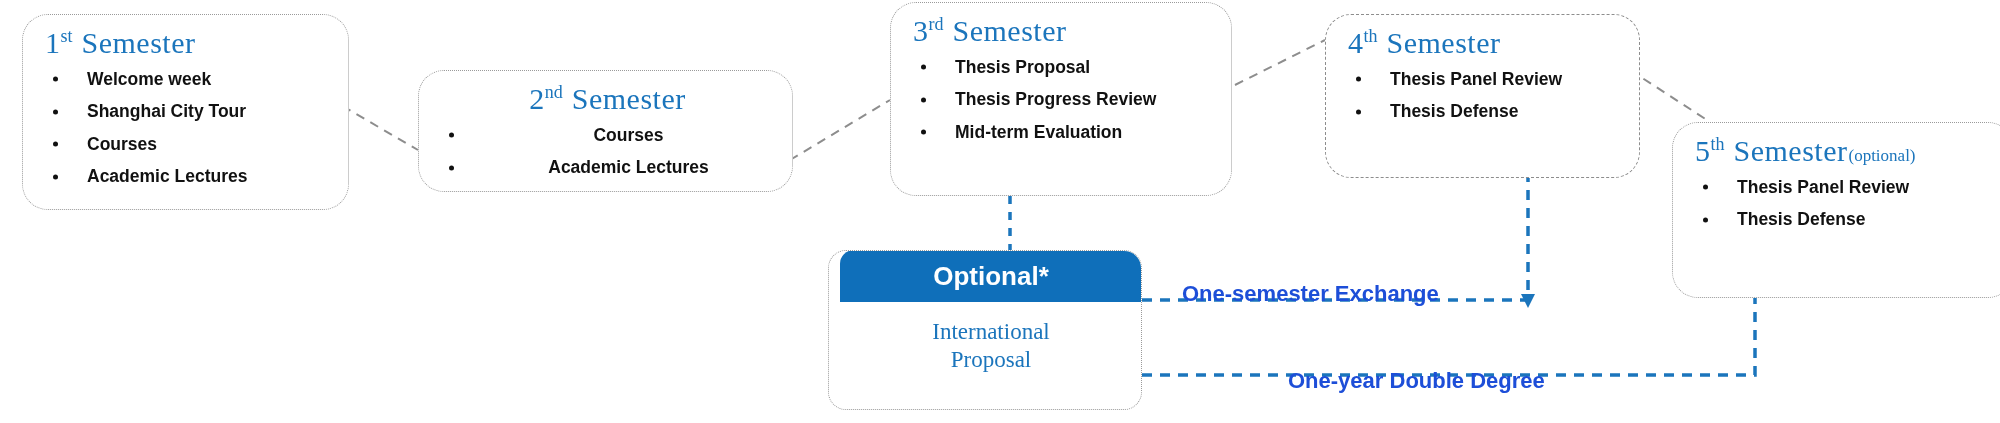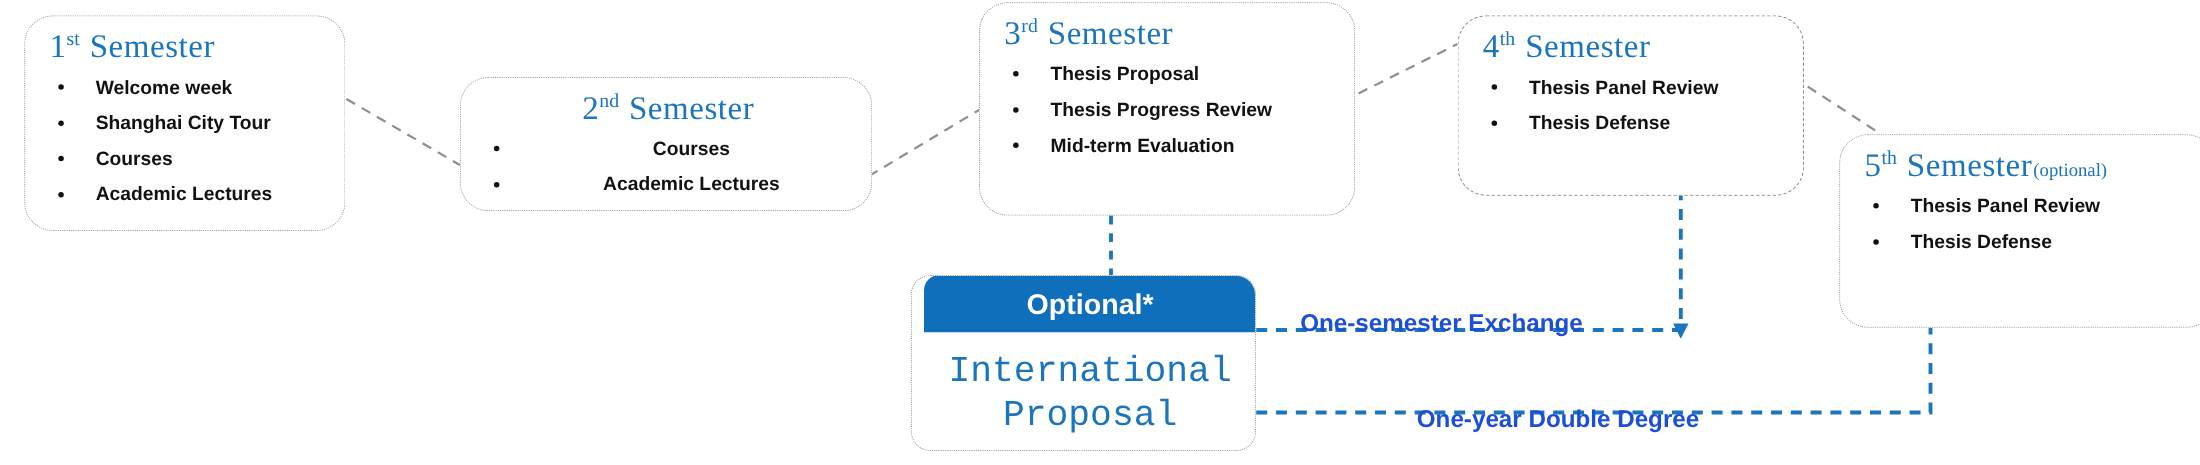--- a/index.html
+++ b/index.html
@@ -150,7 +150,7 @@
     <path d="M 1142 375 L 1755 375 L 1755 298" fill="none" stroke="#1b75bc" stroke-width="3.5" stroke-dasharray="10,8"></path>
   </svg>
 
-  <div class="sem-box dotted" id="sem1" style="left:22px; top:14px; width:292px; height:196px;">
+  <div class="sem-box dotted" id="sem1" style="left:22px; top:14px; width:327px; height:196px;">
     <div class="sem-title">
       <span>1</span><span class="ord">st</span><span class="word">Semester</span>
     </div>

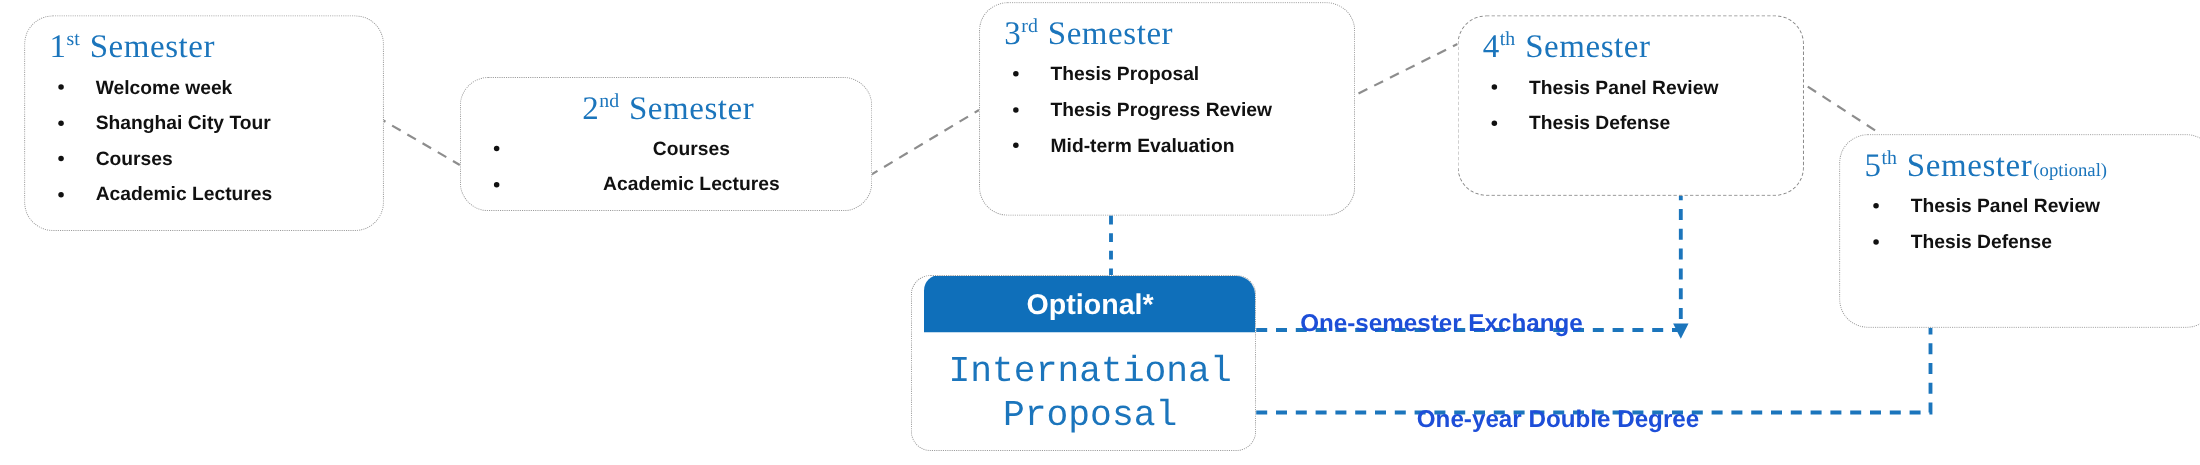--- a/index.html
+++ b/index.html
@@ -111,8 +111,8 @@
   }
   #optional-body {
     color: #1b75bc;
-    font-family: Liberation Mono, monospace;
-    font-size: 33px;
+    font-family: Liberation Serif, serif;
+    font-size: 23px;
     line-height: 1.22;
     text-align: center;
     padding: 16px 10px 14px 10px;

